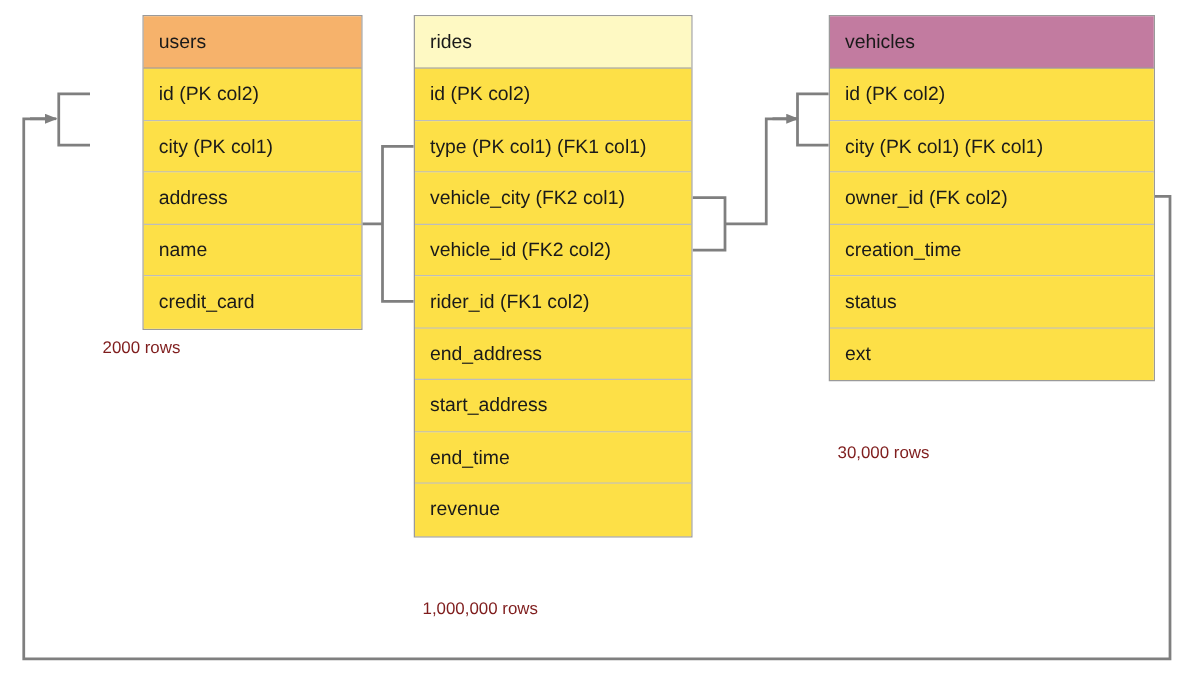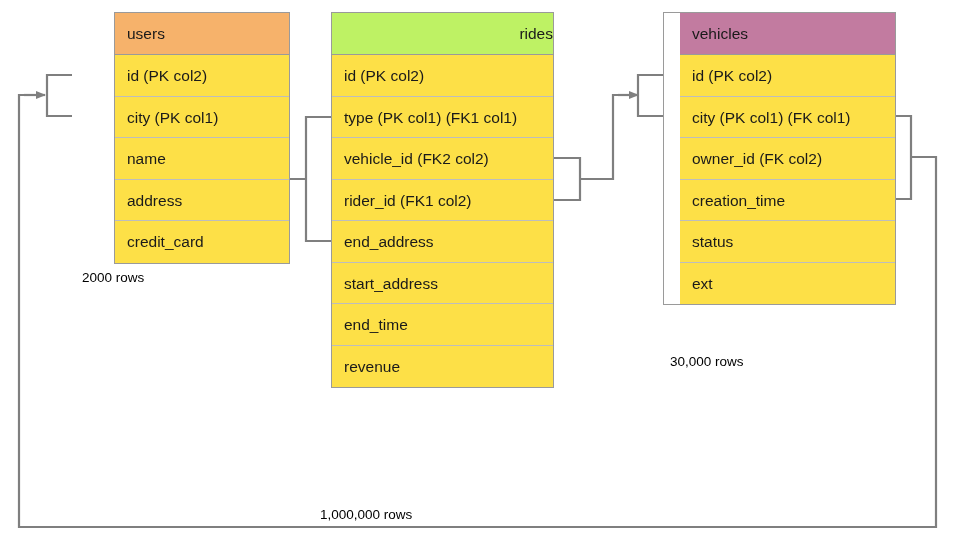--- a/index.html
+++ b/index.html
@@ -125,7 +125,7 @@
   <div class="row-count" style="left:82px; top:270px;">2000 rows</div>
 
   <div class="table-box" style="left:331px; top:12px; width:223px;">
-    <div class="tbl-header" style="background:#bef264;text-align:right;">rides</div>
+    <div class="tbl-header" style="background:#fef9c3;">rides</div>
     <div class="tbl-row">id (PK col2)</div>
     <div class="tbl-row">type (PK col1) (FK1 col1)</div>
     <div class="tbl-row">vehicle_id (FK2 col2)</div>

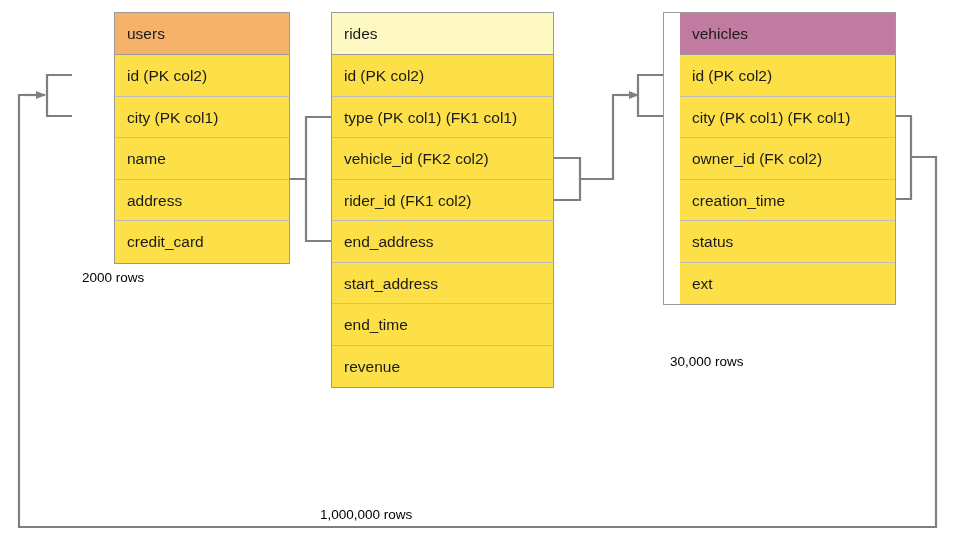--- a/index.html
+++ b/index.html
@@ -137,7 +137,7 @@
   </div>
   <div class="row-count" style="left:320px; top:479px;margin-top:28px;">1,000,000 rows</div>
 
-  <div class="table-box" style="left:663px; top:12px; width:233px;padding-left:16px;">
+  <div class="table-box" style="left:663px; top:12px; width:261px;">
     <div class="tbl-header" style="background:#c27ba0;">vehicles</div>
     <div class="tbl-row">id (PK col2)</div>
     <div class="tbl-row">city (PK col1) (FK col1)</div>

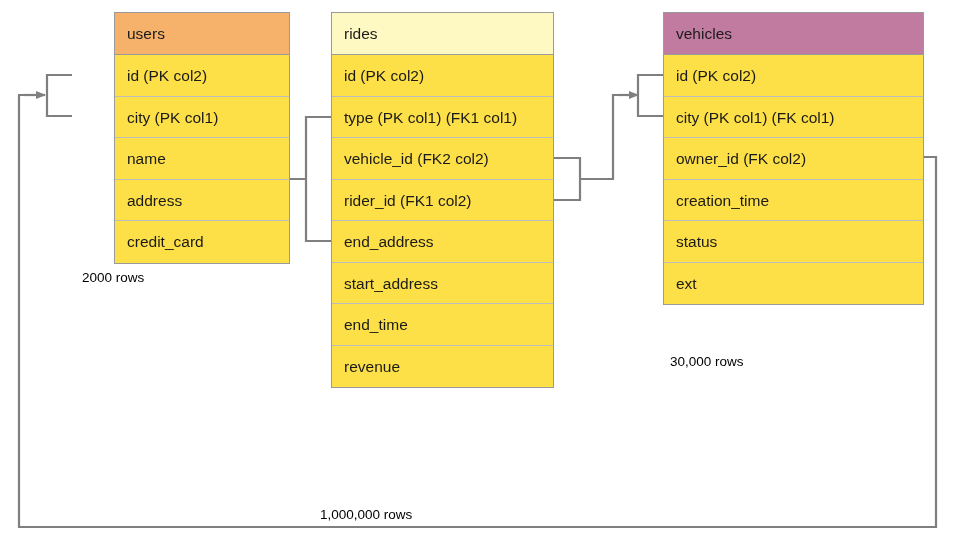--- a/index.html
+++ b/index.html
@@ -128,6 +128,7 @@
     <div class="tbl-header" style="background:#fef9c3;">rides</div>
     <div class="tbl-row">id (PK col2)</div>
     <div class="tbl-row">type (PK col1) (FK1 col1)</div>
+    <div class="tbl-row">vehicle_city (FK2 col1)</div>
     <div class="tbl-row">vehicle_id (FK2 col2)</div>
     <div class="tbl-row">rider_id (FK1 col2)</div>
     <div class="tbl-row">end_address</div>

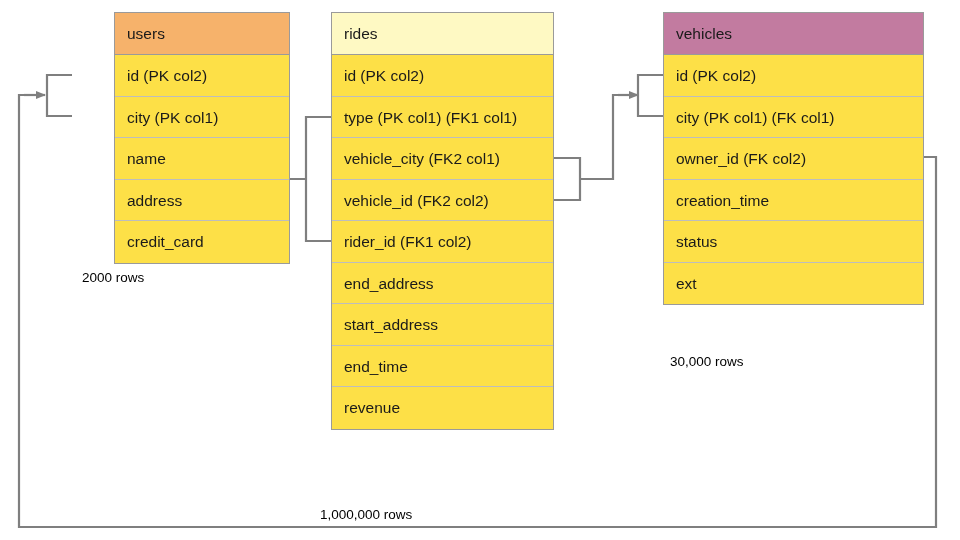--- a/index.html
+++ b/index.html
@@ -118,8 +118,8 @@
     <div class="tbl-header" style="background:#f6b26b;">users</div>
     <div class="tbl-row">id (PK col2)</div>
     <div class="tbl-row">city (PK col1)</div>
+    <div class="tbl-row">address</div>
     <div class="tbl-row">name</div>
-    <div class="tbl-row">address</div>
     <div class="tbl-row last">credit_card</div>
   </div>
   <div class="row-count" style="left:82px; top:270px;">2000 rows</div>

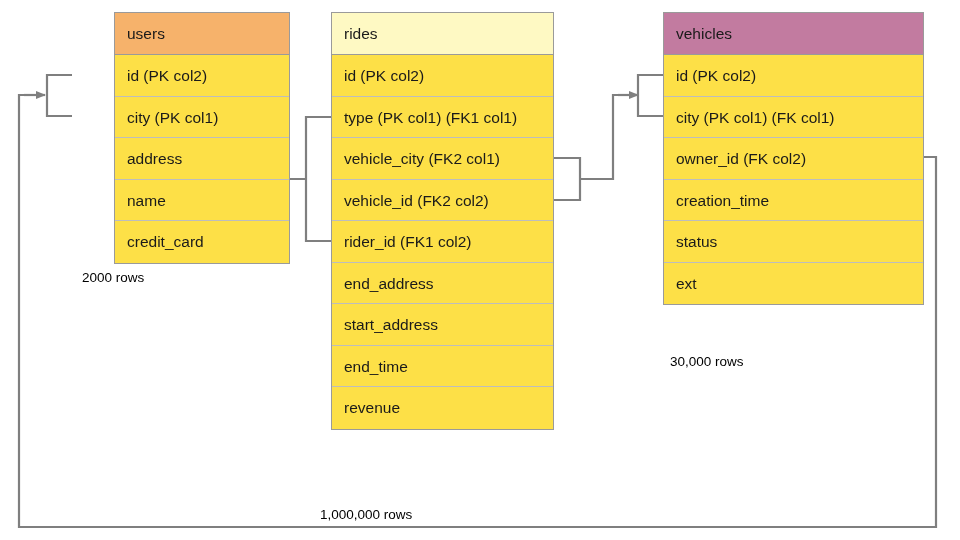--- a/index.html
+++ b/index.html
@@ -58,7 +58,7 @@
   .row-count {
     position: absolute;
     font-size: 13.5px;
-    color: #000000;
+    color: #7f1d1d;
     white-space: nowrap;
   }
 </style>

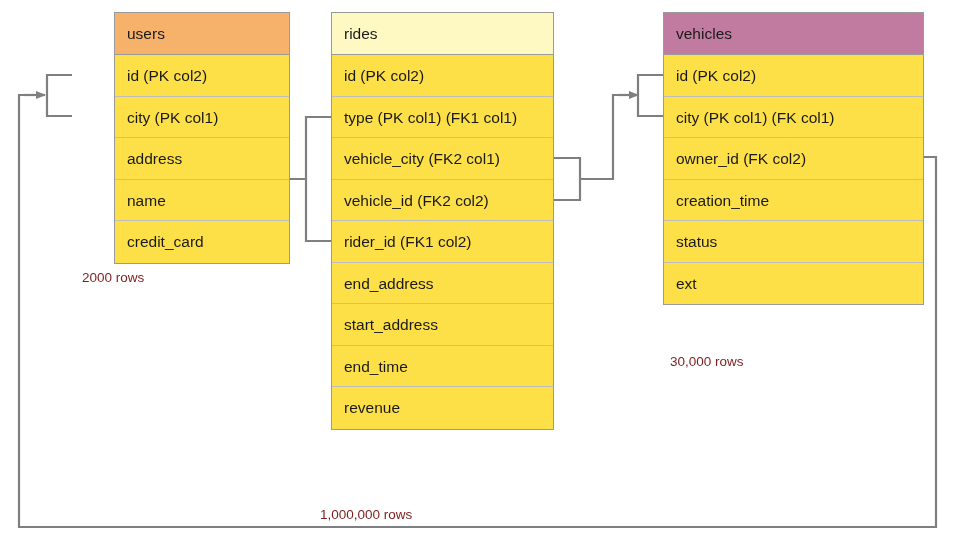--- a/index.html
+++ b/index.html
@@ -136,7 +136,7 @@
     <div class="tbl-row">end_time</div>
     <div class="tbl-row last">revenue</div>
   </div>
-  <div class="row-count" style="left:320px; top:479px;margin-top:28px;">1,000,000 rows</div>
+  <div class="row-count" style="left:338px; top:479px;">1,000,000 rows</div>
 
   <div class="table-box" style="left:663px; top:12px; width:261px;">
     <div class="tbl-header" style="background:#c27ba0;">vehicles</div>

